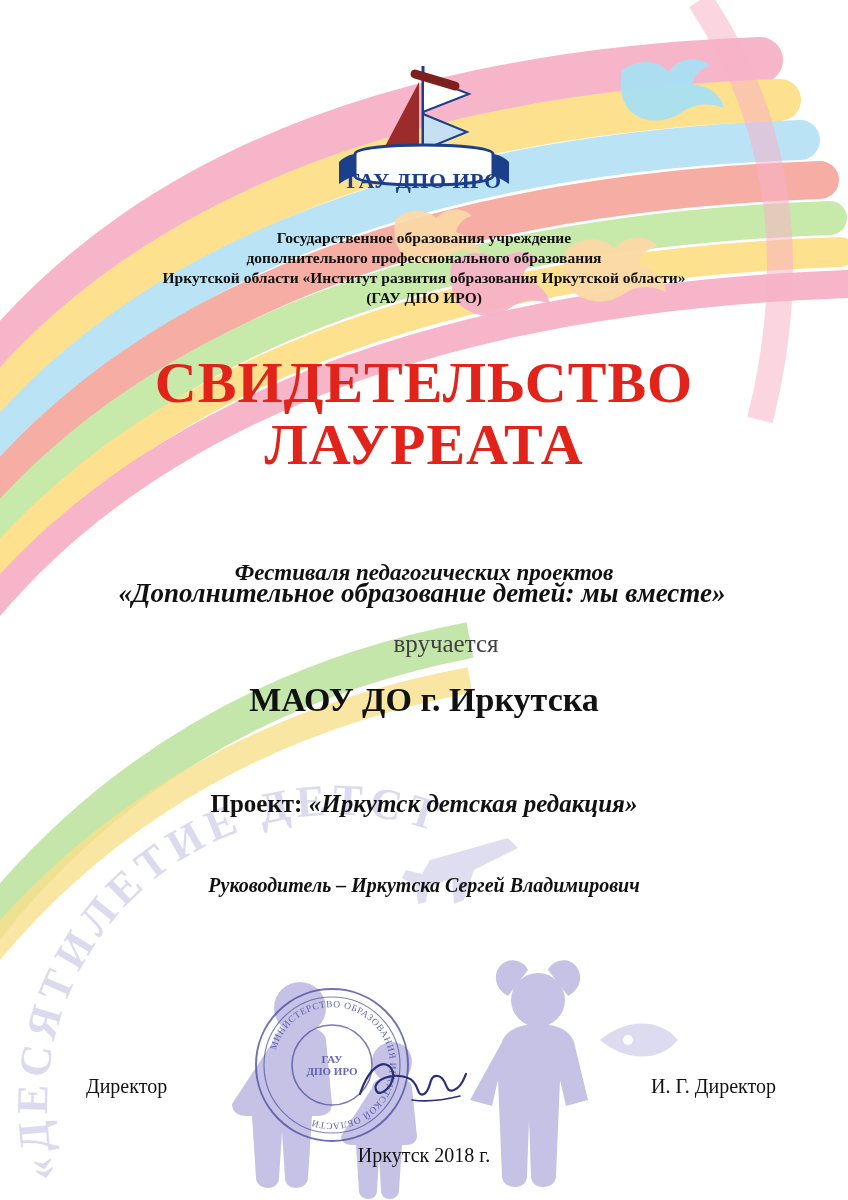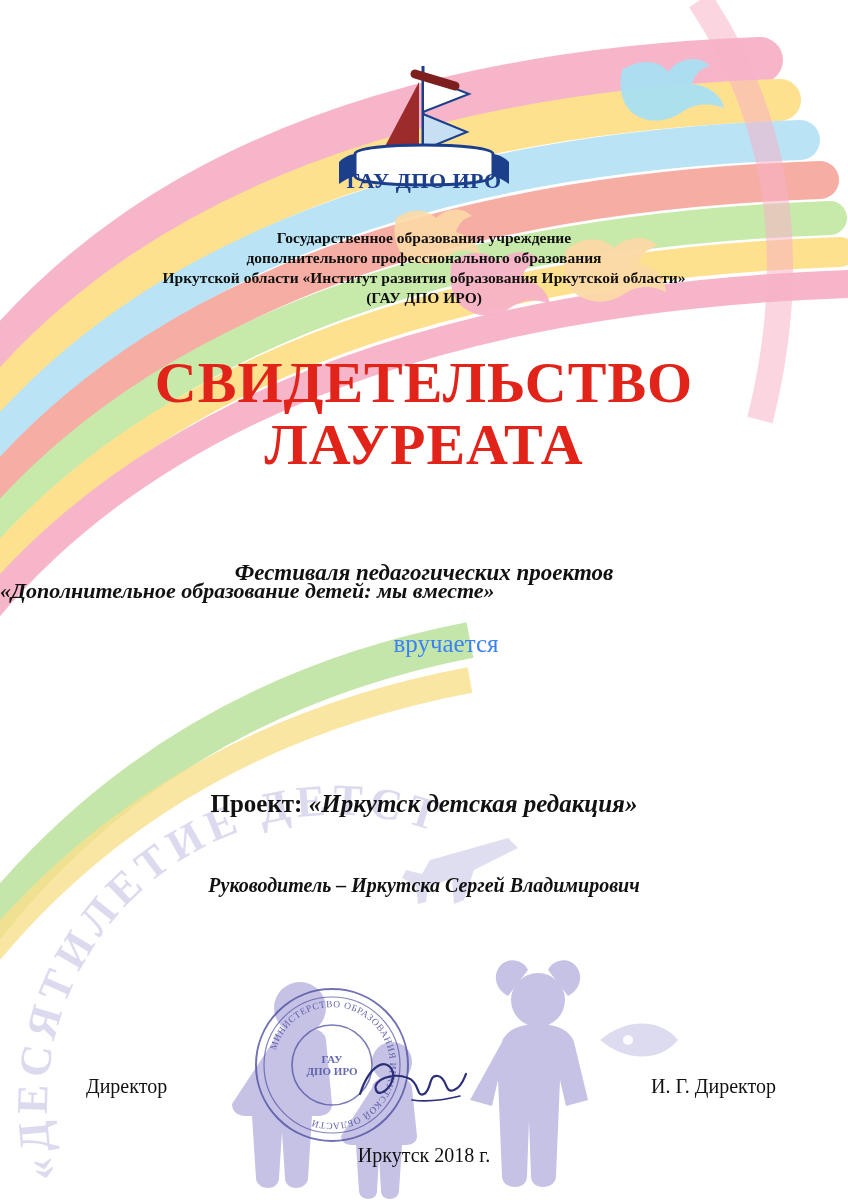--- a/index.html
+++ b/index.html
@@ -104,11 +104,11 @@
     position: absolute;
     left: 0; right: 4px;
     top: 578px;
-    text-align: left;
+    text-align: center;
     font-family: "Liberation Serif", serif;
     font-style: italic;
     font-weight: bold;
-    font-size: 22px;
+    font-size: 27px;
     color: #111;
   }
   .awarded-to {

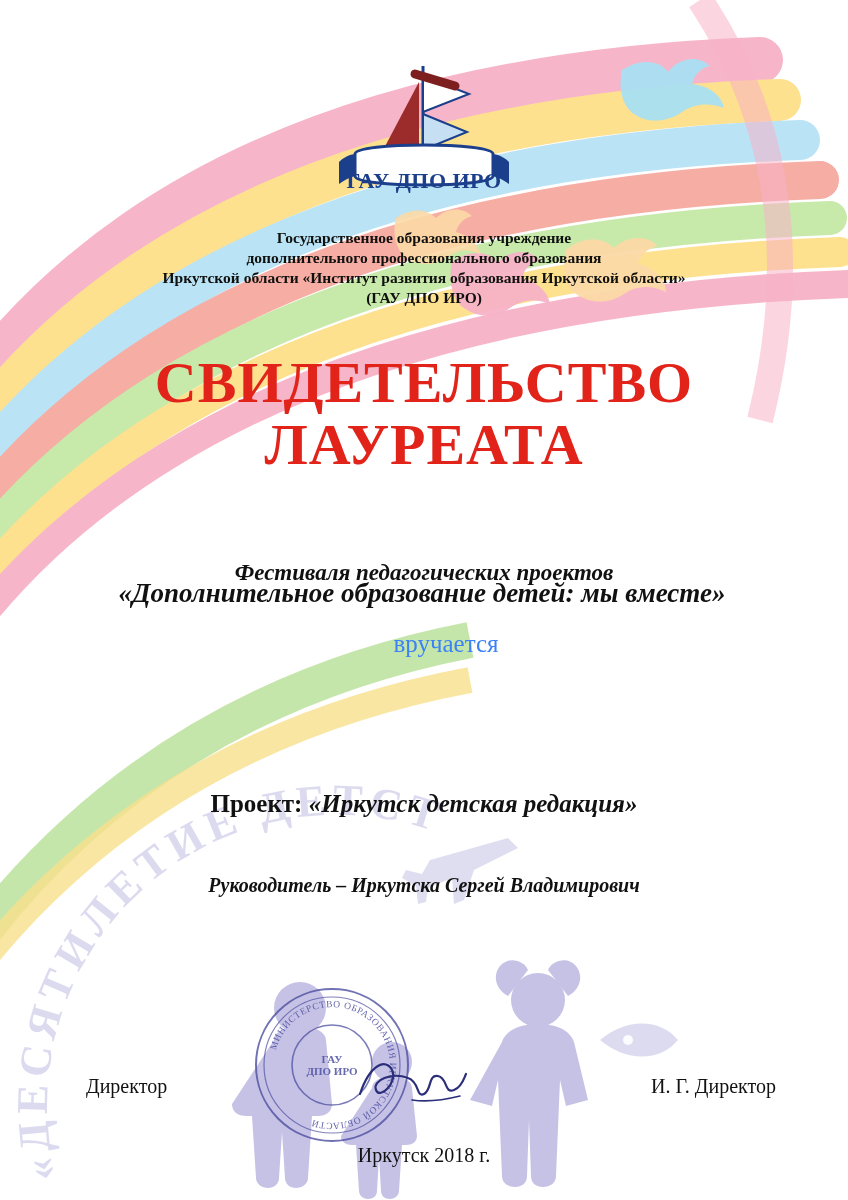--- a/index.html
+++ b/index.html
@@ -118,7 +118,7 @@
     text-align: center;
     font-family: "Liberation Serif", serif;
     font-size: 25px;
-    color: #3b82f6;
+    color: #404040;
     padding-left: 44px;
   }
   .recipient {

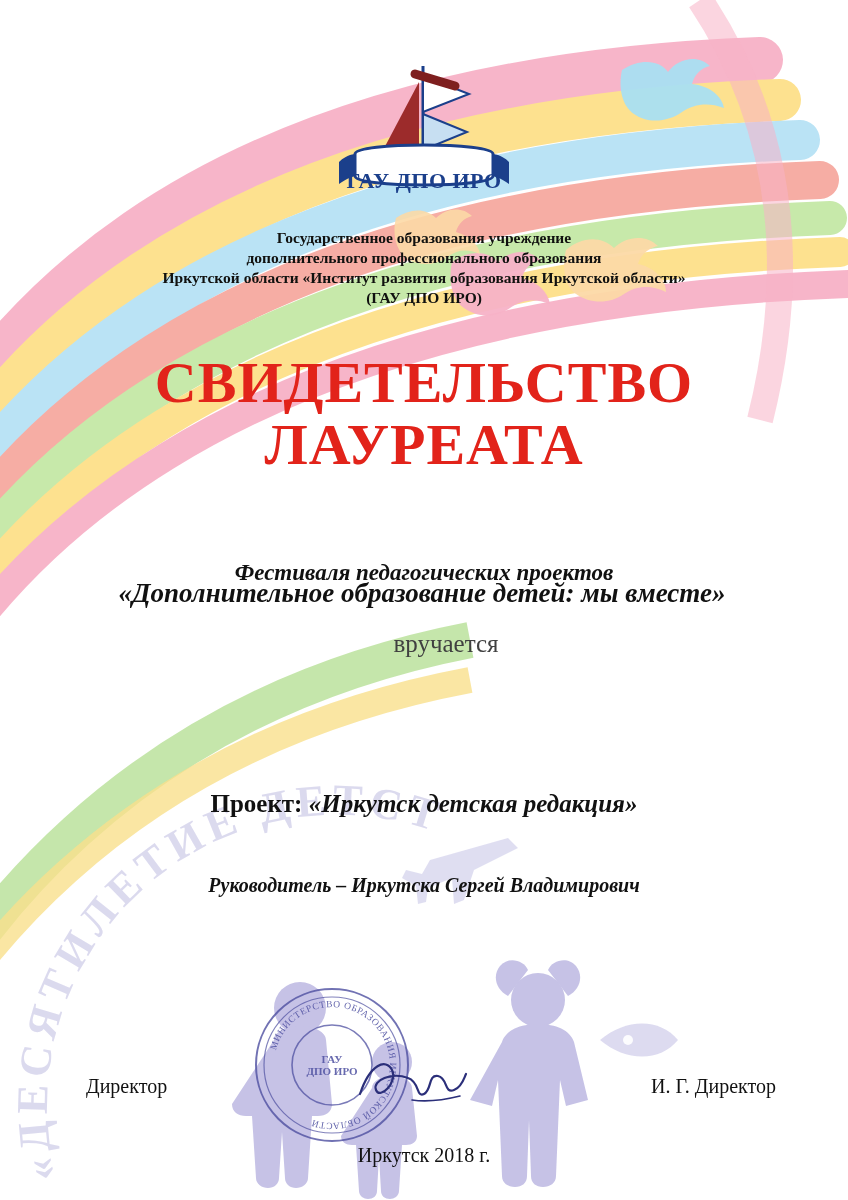--- a/index.html
+++ b/index.html
@@ -324,6 +324,7 @@
     <div class="awarded-to">вручается</div>
 
     <div class="recipient">
+      <span>МАОУ ДО г. Иркутска</span>
     </div>
 
     <div class="project-line">

